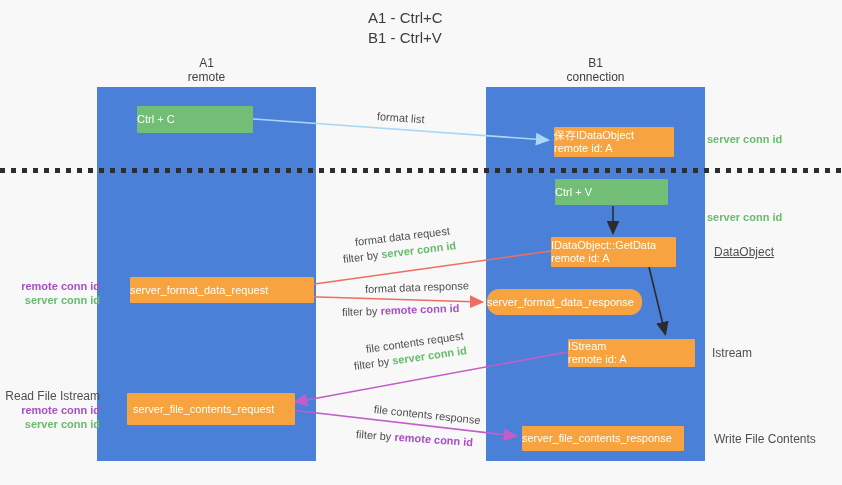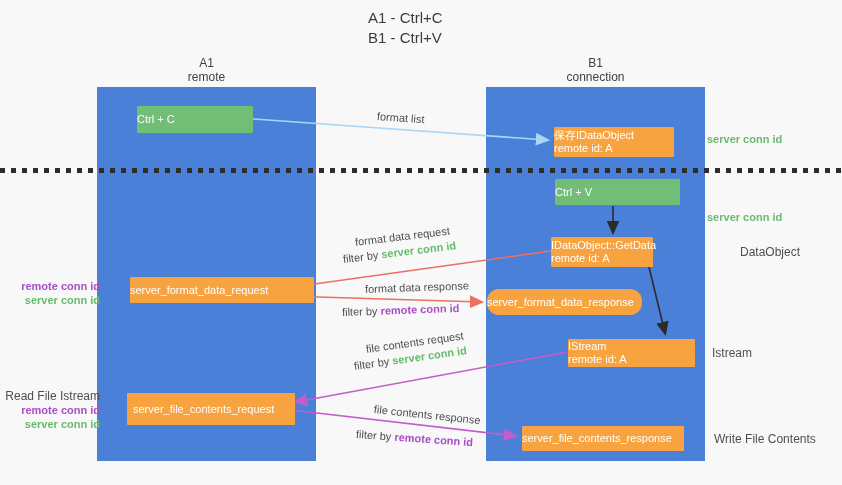--- a/index.html
+++ b/index.html
@@ -108,7 +108,7 @@
     <div>remote id: A</div>
   </div>
 
-  <div class="box green" style="left:555px;top:179px;width:125px;height:26px;">
+  <div class="box green" style="left:555px;top:179px;width:113px;height:26px;">
     <div>Ctrl + V</div>
   </div>
 

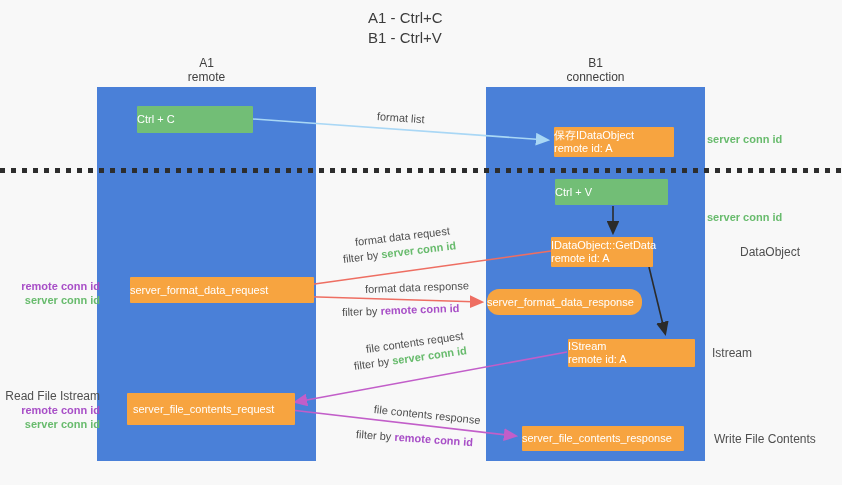--- a/index.html
+++ b/index.html
@@ -112,7 +112,7 @@
     <div>Ctrl + V</div>
   </div>
 
-  <div class="box orange" style="left:551px;top:237px;width:102px;height:30px;">
+  <div class="box orange" style="left:551px;top:237px;width:125px;height:30px;">
     <div>IDataObject::GetData</div>
     <div>remote id: A</div>
   </div>

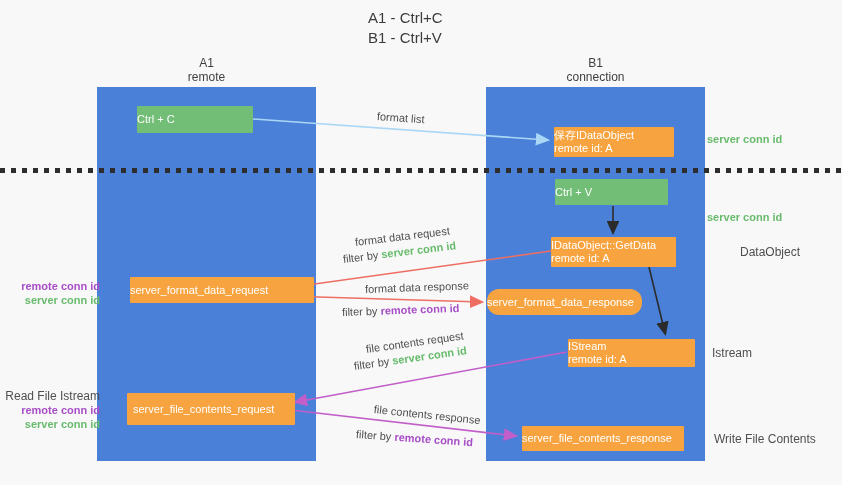--- a/index.html
+++ b/index.html
@@ -166,7 +166,7 @@
 
   <div class="side-label green-text" style="left:707px;top:133px;">server conn id</div>
   <div class="side-label green-text" style="left:707px;top:211px;">server conn id</div>
-  <div class="side-label side-grey" style="left:740px;top:245px;">DataObject</div>
+  <div class="side-label side-grey" style="left:714px;top:245px;text-decoration:underline;">DataObject</div>
   <div class="side-label side-grey" style="left:712px;top:346px;">Istream</div>
   <div class="side-label side-grey" style="left:714px;top:432px;">Write File Contents</div>
 

